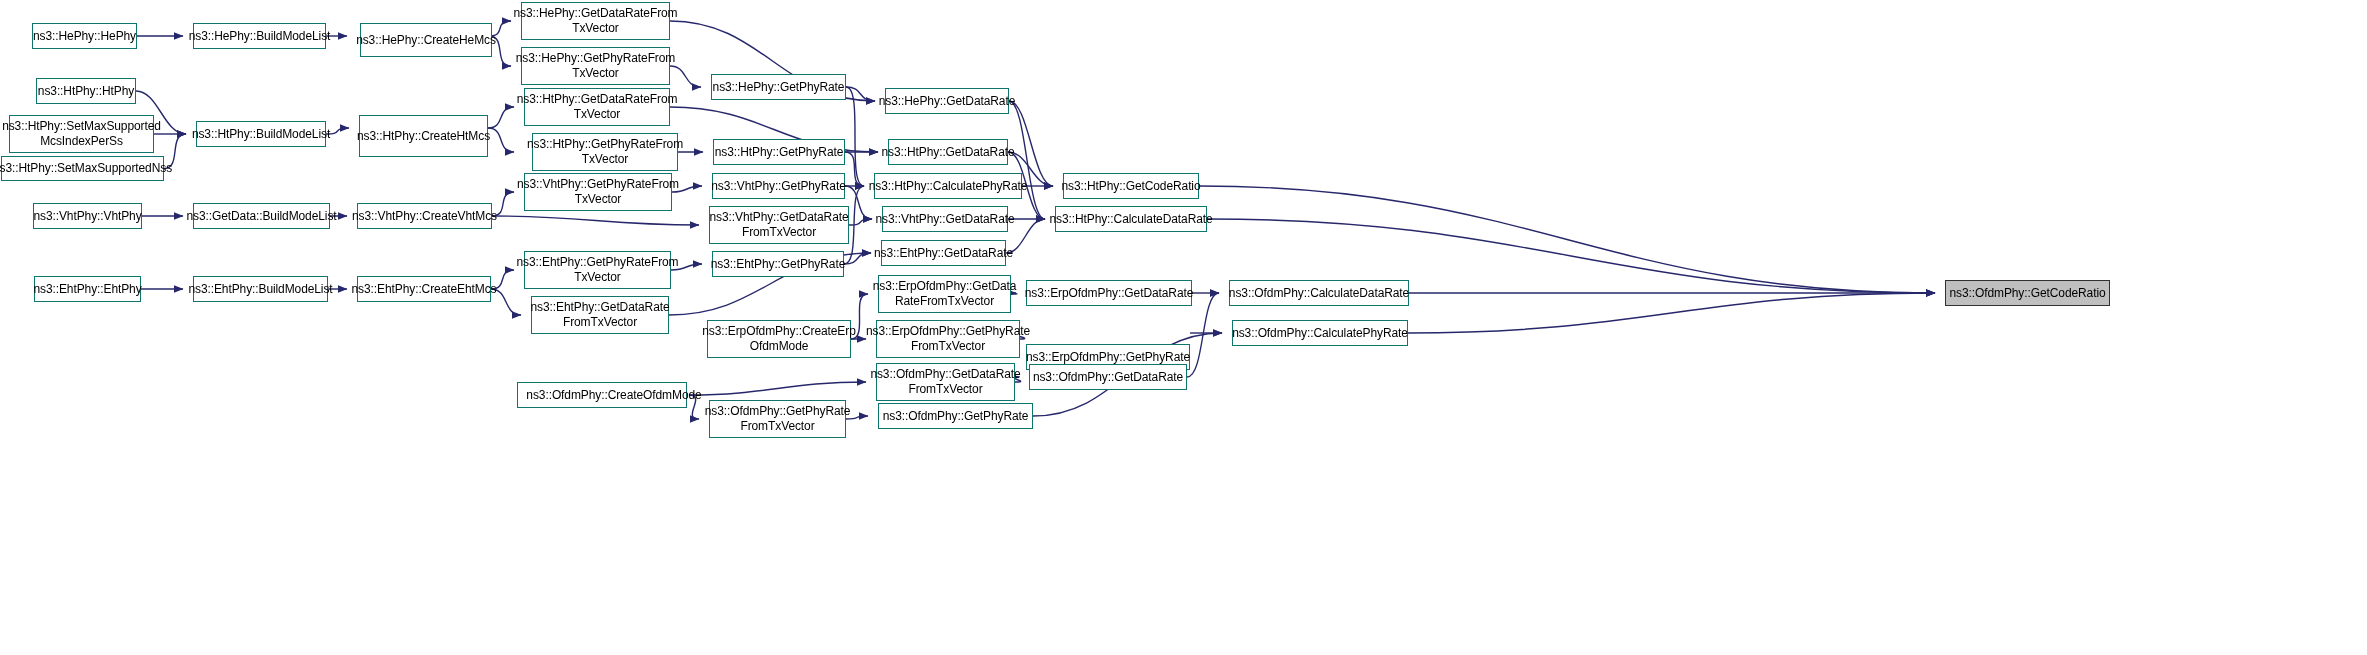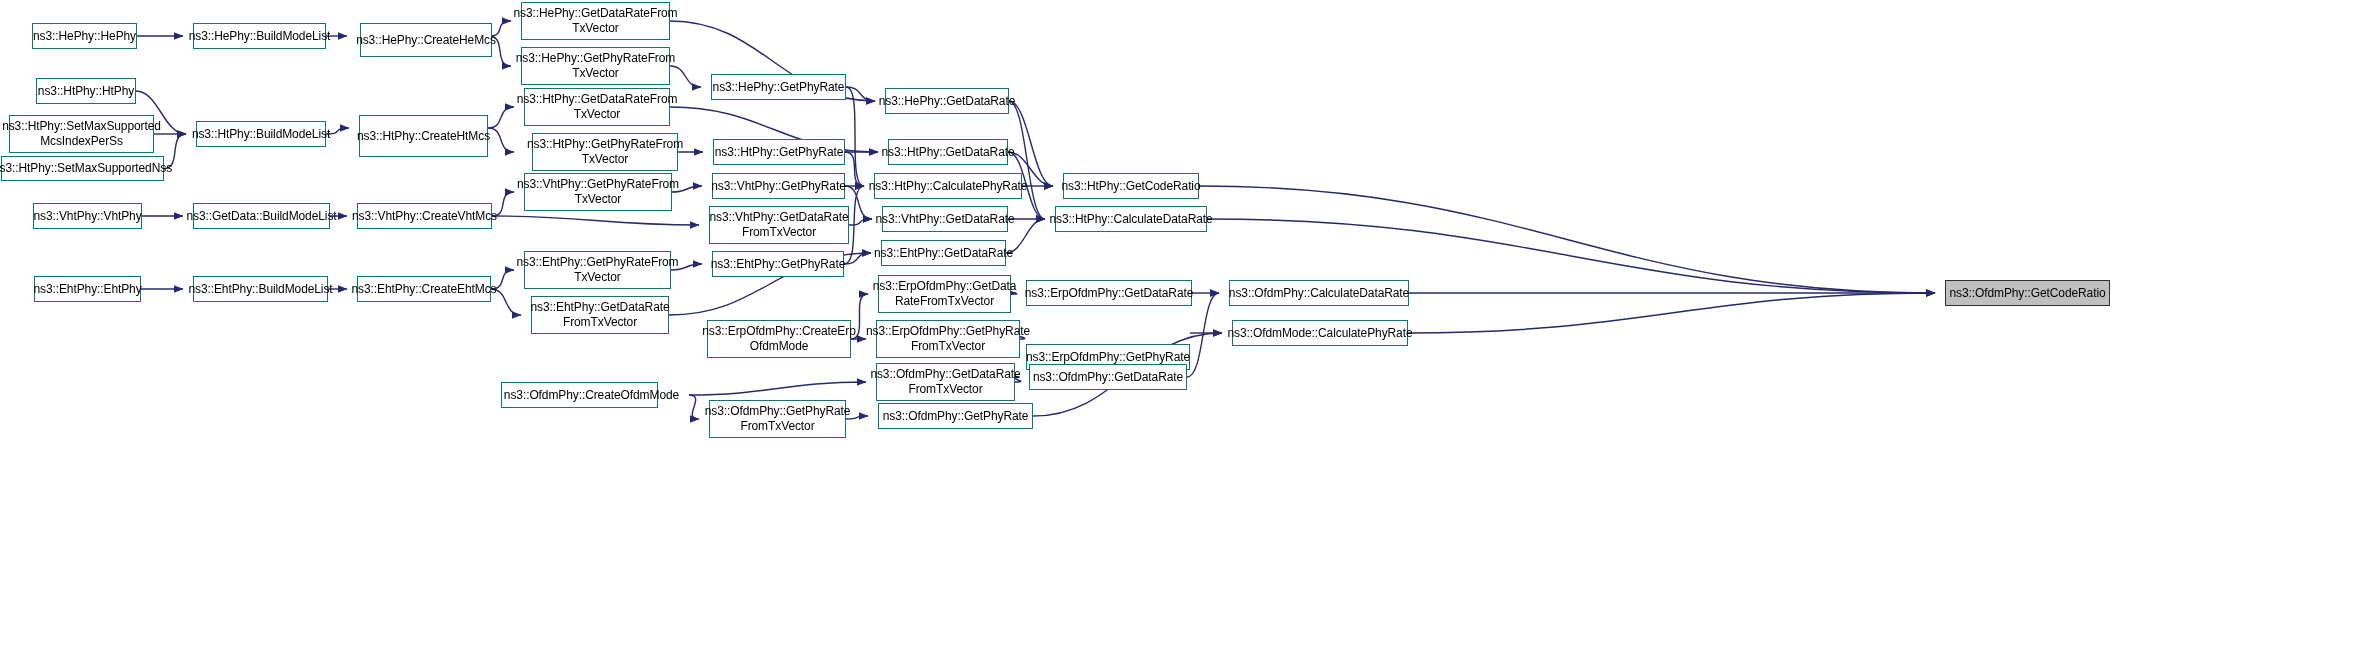--- a/index.html
+++ b/index.html
@@ -173,7 +173,7 @@
 FromTxVector</div>
       <div class="node" style="left: 878px; top: 403px; width: 155px; height: 26px;">ns3::OfdmPhy::GetPhyRate</div>
       <div class="node" style="left: 1229px; top: 280px; width: 180px; height: 26px;">ns3::OfdmPhy::CalculateDataRate</div>
-      <div class="node" style="left: 1232px; top: 320px; width: 176px; height: 26px;">ns3::OfdmMode::CalculatePhyRate</div>
+      <div class="node" style="left: 1232px; top: 320px; width: 176px; height: 26px;">ns3::OfdmPhy::CalculatePhyRate</div>
       <div class="node highlight" style="left: 1945px; top: 280px; width: 165px; height: 26px;">ns3::OfdmPhy::GetCodeRatio</div>
     </div>
 </div>

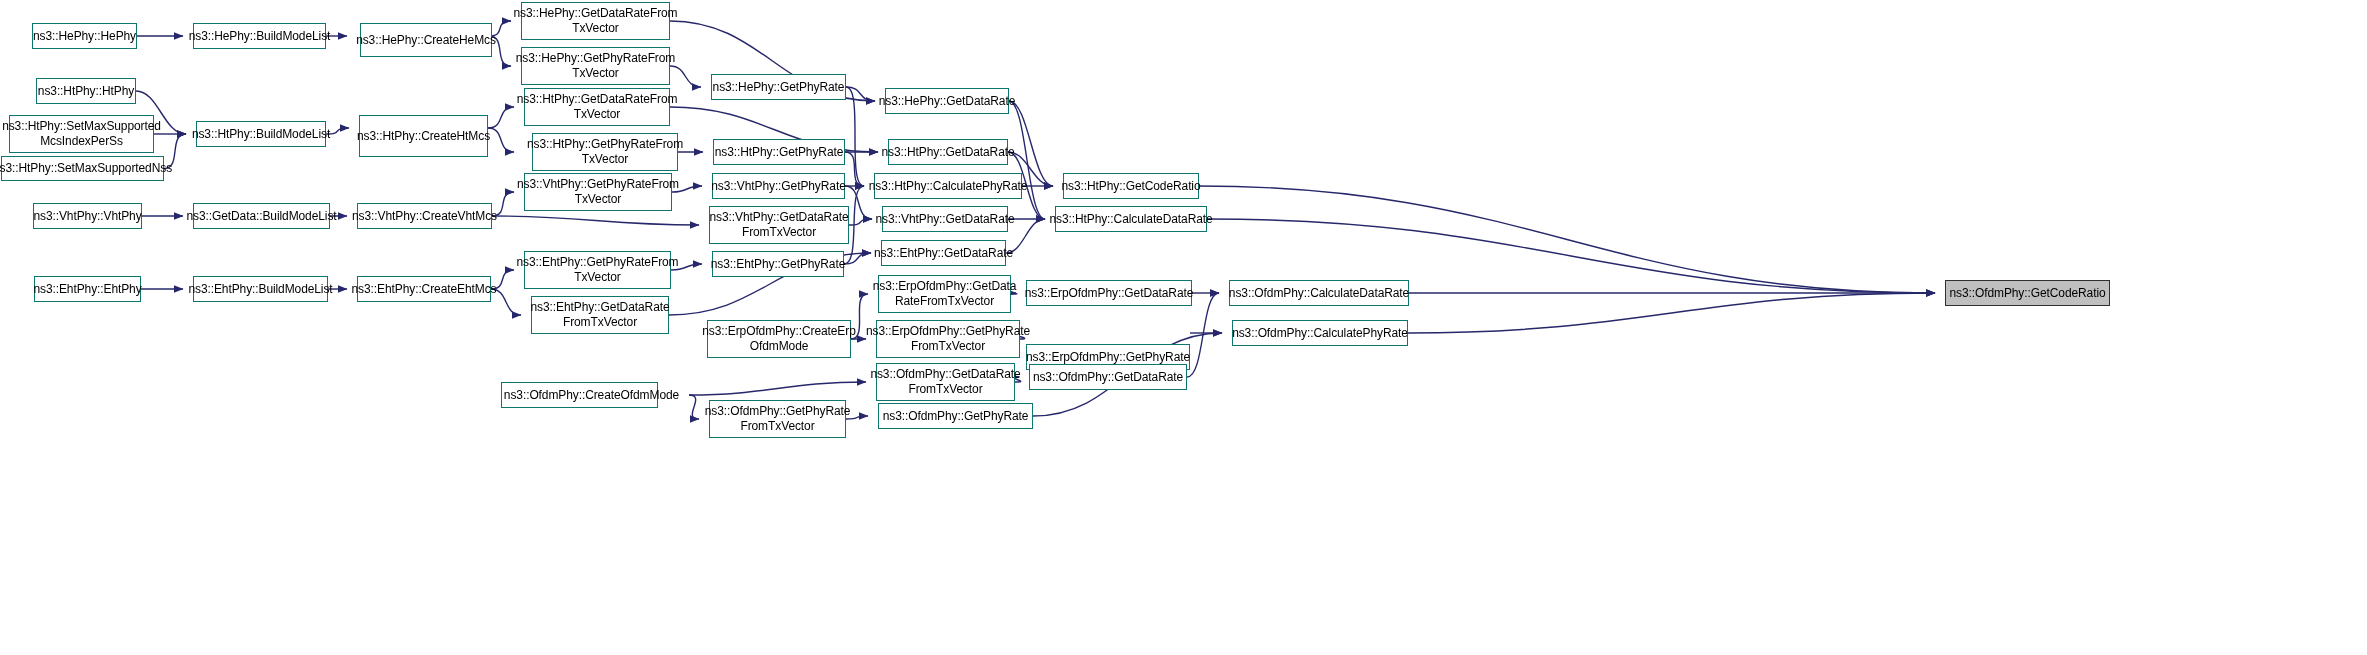--- a/index.html
+++ b/index.html
@@ -165,7 +165,7 @@
       <div class="node" style="left: 876px; top: 320px; width: 144px; height: 38px;">ns3::ErpOfdmPhy::GetPhyRate
 FromTxVector</div>
       <div class="node" style="left: 1026px; top: 320px; width: 164px; height: 26px; margin-top: 24px;">ns3::ErpOfdmPhy::GetPhyRate</div>
-      <div class="node" style="left: 501px; top: 382px; width: 157px; height: 26px; padding-left: 24px;">ns3::OfdmPhy::CreateOfdmMode</div>
+      <div class="node" style="left: 517px; top: 382px; width: 170px; height: 26px; padding-left: 24px;">ns3::OfdmPhy::CreateOfdmMode</div>
       <div class="node" style="left: 876px; top: 363px; width: 139px; height: 38px;">ns3::OfdmPhy::GetDataRate
 FromTxVector</div>
       <div class="node" style="left: 1029px; top: 364px; width: 158px; height: 26px;">ns3::OfdmPhy::GetDataRate</div>

